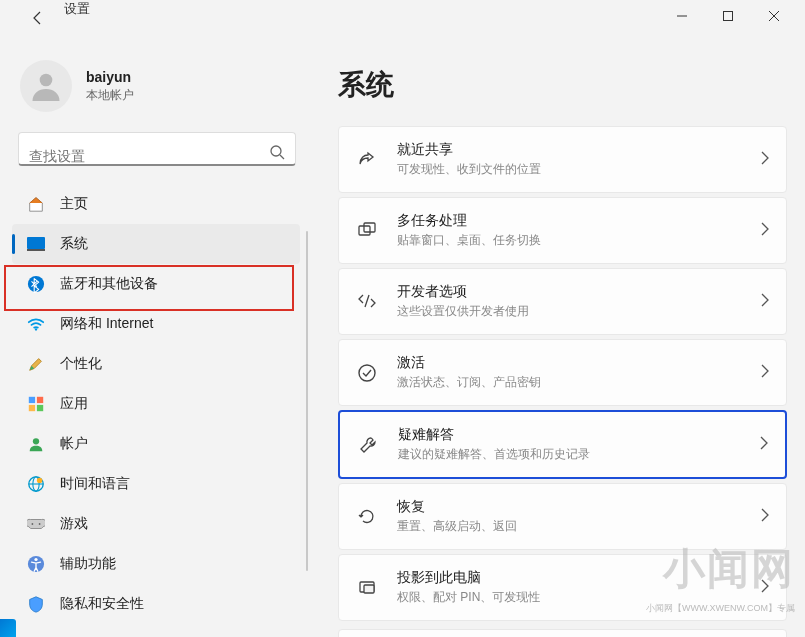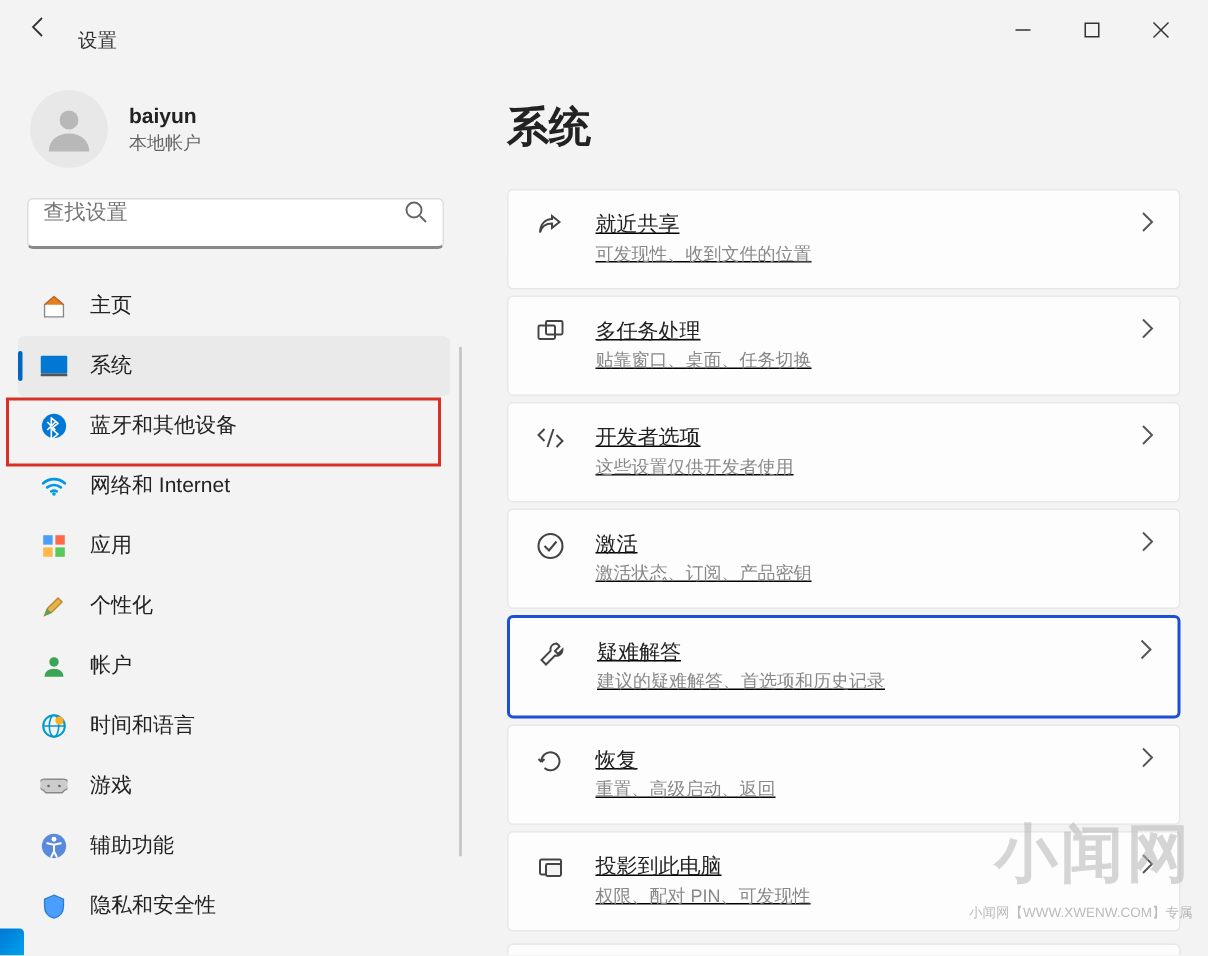--- a/index.html
+++ b/index.html
@@ -5,7 +5,7 @@
 * { margin: 0; padding: 0; box-sizing: border-box; font-family: "Segoe UI", "Microsoft YaHei", sans-serif; }
 body { background: #f3f3f3; width: 805px; height: 637px; overflow: hidden; position: relative; }
 .window { background: #f3f3f3; width: 100%; height: 100%; display: flex; flex-direction: column; }
-.titlebar { height: 36px; display: flex; align-items: flex-end; padding: 0 8px; }
+.titlebar { height: 36px; display: flex; align-items: flex-start; padding: 0 8px; margin-left: 12px; }
 .back-btn { width: 36px; height: 36px; display: flex; align-items: center; justify-content: center; cursor: pointer; }
 .title-text { font-size: 13px; color: #333; margin-left: 8px; }
 .win-controls { margin-left: auto; display: flex; }

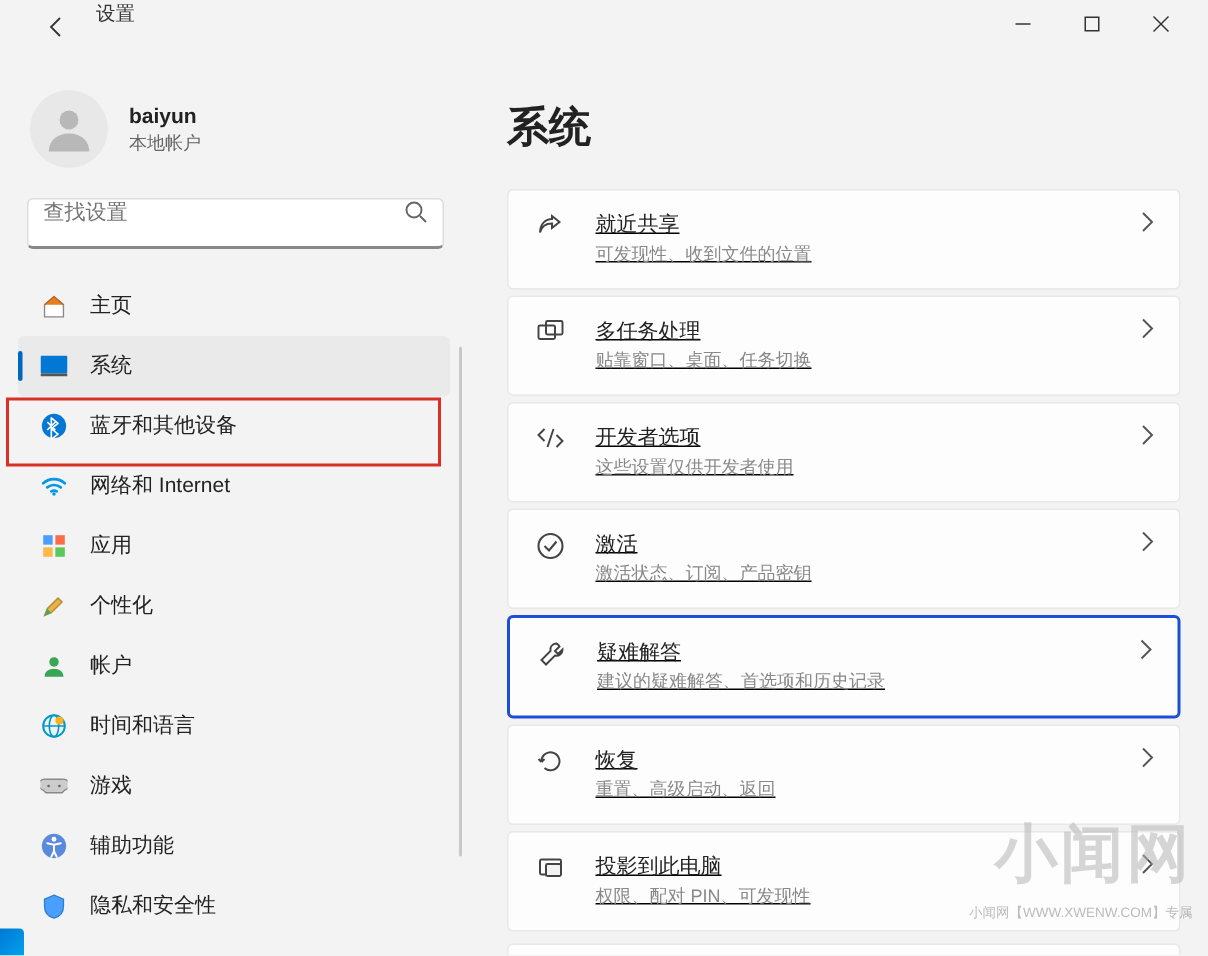--- a/index.html
+++ b/index.html
@@ -18,7 +18,7 @@
 .avatar svg { fill: #b8b8b8; }
 .user-info .username { font-size: 14px; font-weight: 600; color: #222; }
 .user-info .account-type { font-size: 12px; color: #666; margin-top: 2px; }
-.search-box { margin: 0 12px 18px 10px; position: relative; background: #fff; border: 1px solid #ddd; border-bottom: 2px solid #888; border-radius: 4px; display: flex; align-items: flex-start; height: 34px; }
+.search-box { margin: 0 12px 18px 10px; position: relative; background: #fff; border: 1px solid #ddd; border-bottom: 2px solid #888; border-radius: 4px; display: flex; align-items: flex-end; height: 34px; }
 .search-box input { border: none; outline: none; flex: 1; padding: 0 10px; font-size: 14px; background: transparent; color: #666; }
 .search-box .search-icon { padding: 0 10px; color: #666; }
 .nav { flex: 1; overflow: hidden; }

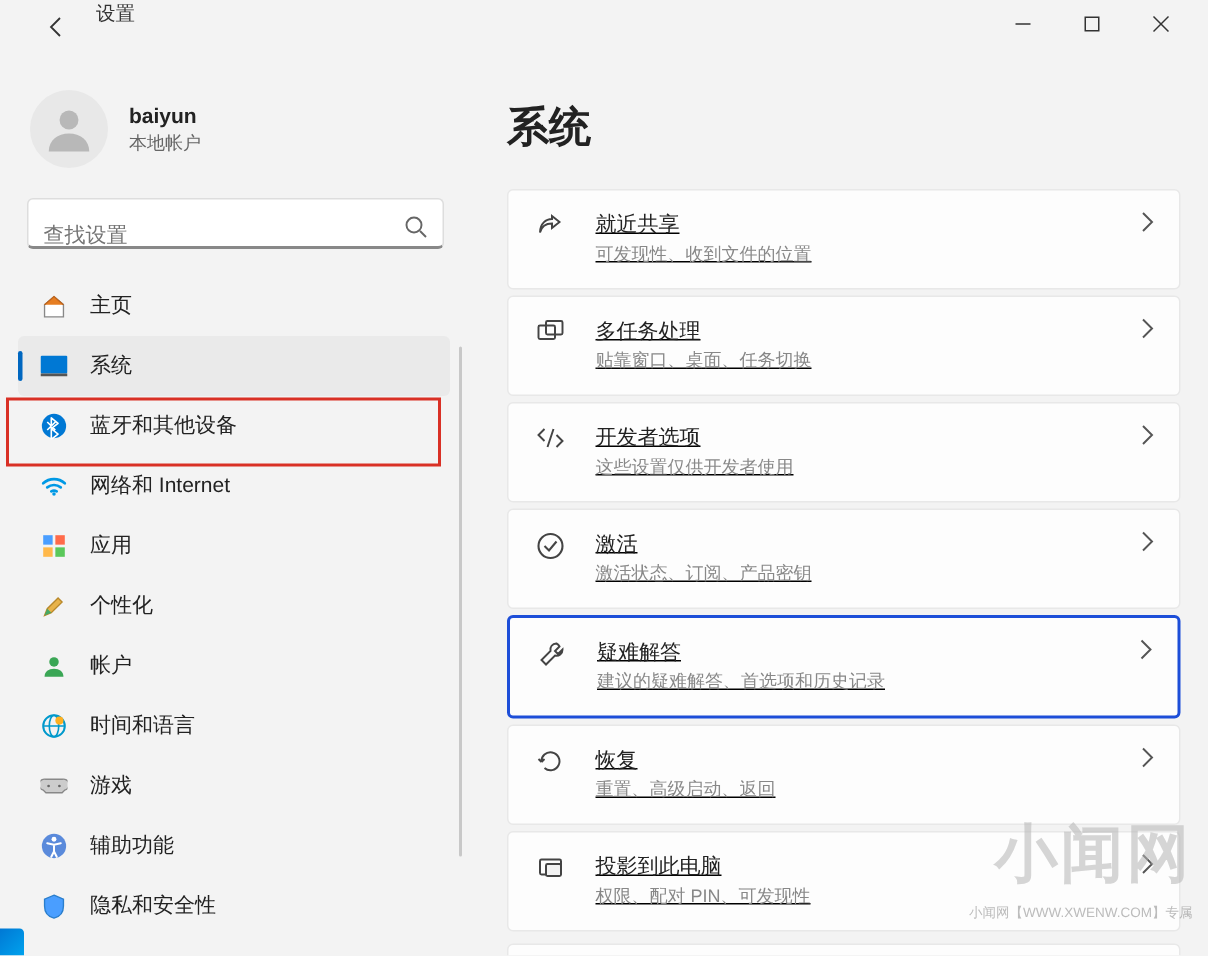--- a/index.html
+++ b/index.html
@@ -32,7 +32,7 @@
 .main { flex: 1; padding: 30px 18px 0 30px; overflow: hidden; position: relative; }
 .page-title { font-size: 28px; font-weight: 600; color: #222; margin-bottom: 22px; }
 .cards { display: flex; flex-direction: column; gap: 4px; }
-.card { background: #fdfdfd; border: 1px solid #e8e8e8; border-radius: 4px; display: flex; align-items: flex-start; padding: 14px 16px; cursor: pointer; text-decoration: underline; }
+.card { background: #fdfdfd; border: 1px solid #e8e8e8; border-radius: 4px; display: flex; align-items: center; padding: 14px 16px; cursor: pointer; }
 .card.troubleshoot-hl { border: 2px solid #1d4ed8; }
 .card-icon { width: 24px; display: flex; align-items: center; justify-content: center; margin-right: 18px; }
 .card-body { flex: 1; }

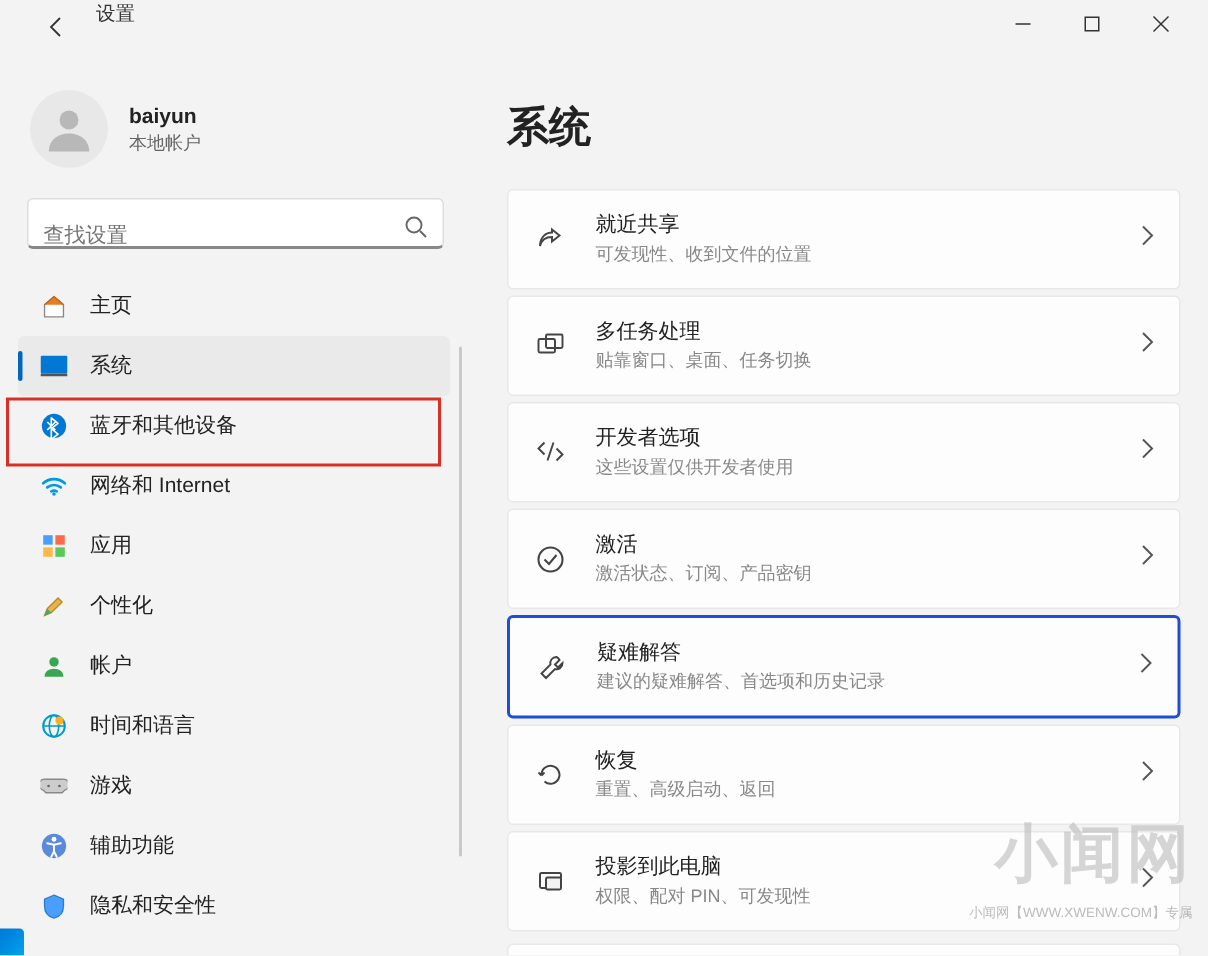--- a/index.html
+++ b/index.html
@@ -140,6 +140,15 @@
         <div class="nav-item">
           <span class="nav-icon">
               <svg width="18" height="18" viewBox="0 0 20 20">
+                <path d="M3 17l2-5 8-8 3 3-8 8-5 2z" fill="#e8b34a" stroke="#b8882a"></path>
+                <path d="M3 17l2-5 3 3z" fill="#4a6"></path>
+              </svg>
+            </span>
+          <span class="nav-label">个性化</span>
+        </div>
+        <div class="nav-item">
+          <span class="nav-icon">
+              <svg width="18" height="18" viewBox="0 0 20 20">
                 <rect x="2" y="2" width="7" height="7" fill="#4a9eff"></rect>
                 <rect x="11" y="2" width="7" height="7" fill="#ff6b4a"></rect>
                 <rect x="2" y="11" width="7" height="7" fill="#ffb84a"></rect>
@@ -147,15 +156,6 @@
               </svg>
             </span>
           <span class="nav-label">应用</span>
-        </div>
-        <div class="nav-item">
-          <span class="nav-icon">
-              <svg width="18" height="18" viewBox="0 0 20 20">
-                <path d="M3 17l2-5 8-8 3 3-8 8-5 2z" fill="#e8b34a" stroke="#b8882a"></path>
-                <path d="M3 17l2-5 3 3z" fill="#4a6"></path>
-              </svg>
-            </span>
-          <span class="nav-label">个性化</span>
         </div>
         <div class="nav-item">
           <span class="nav-icon">

